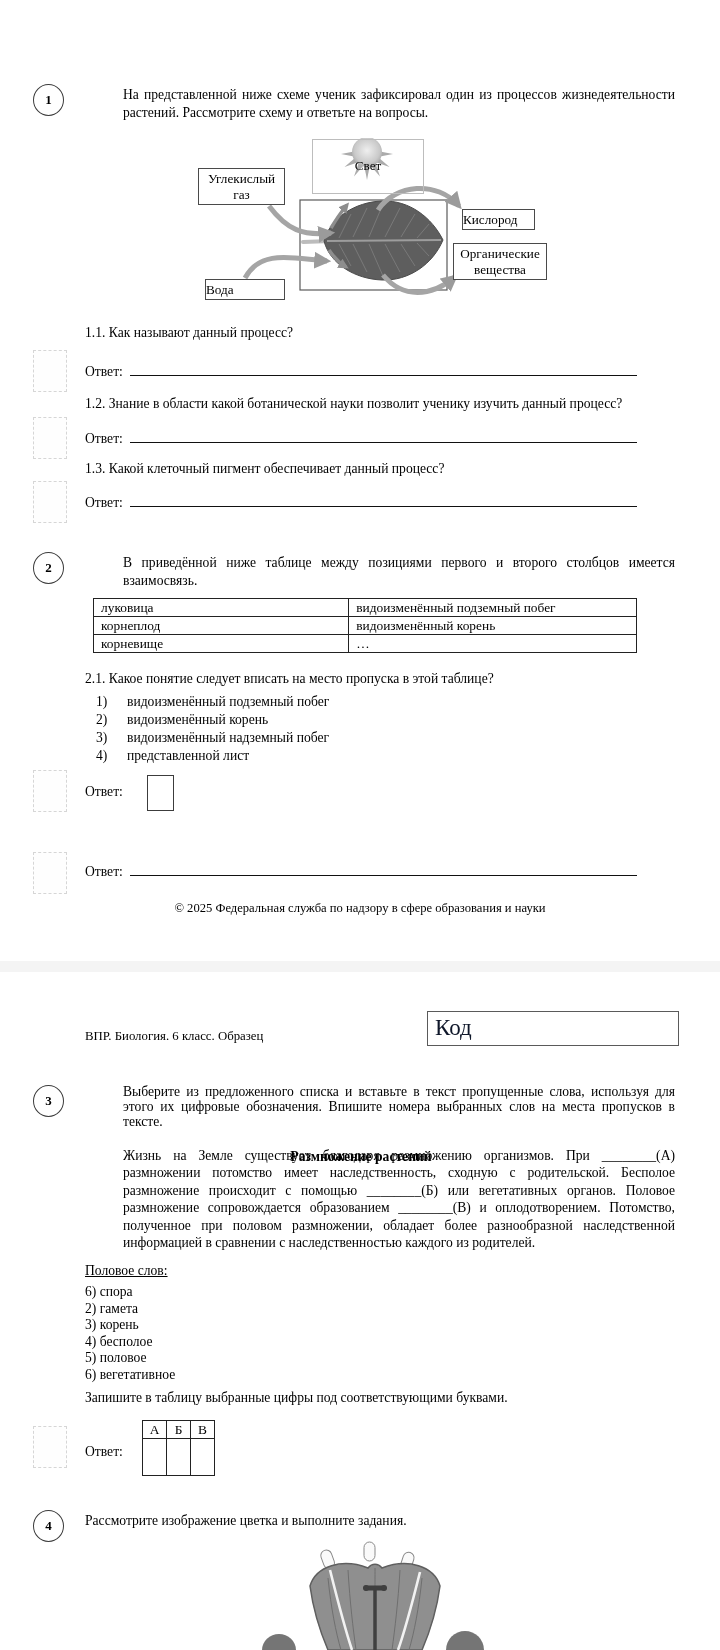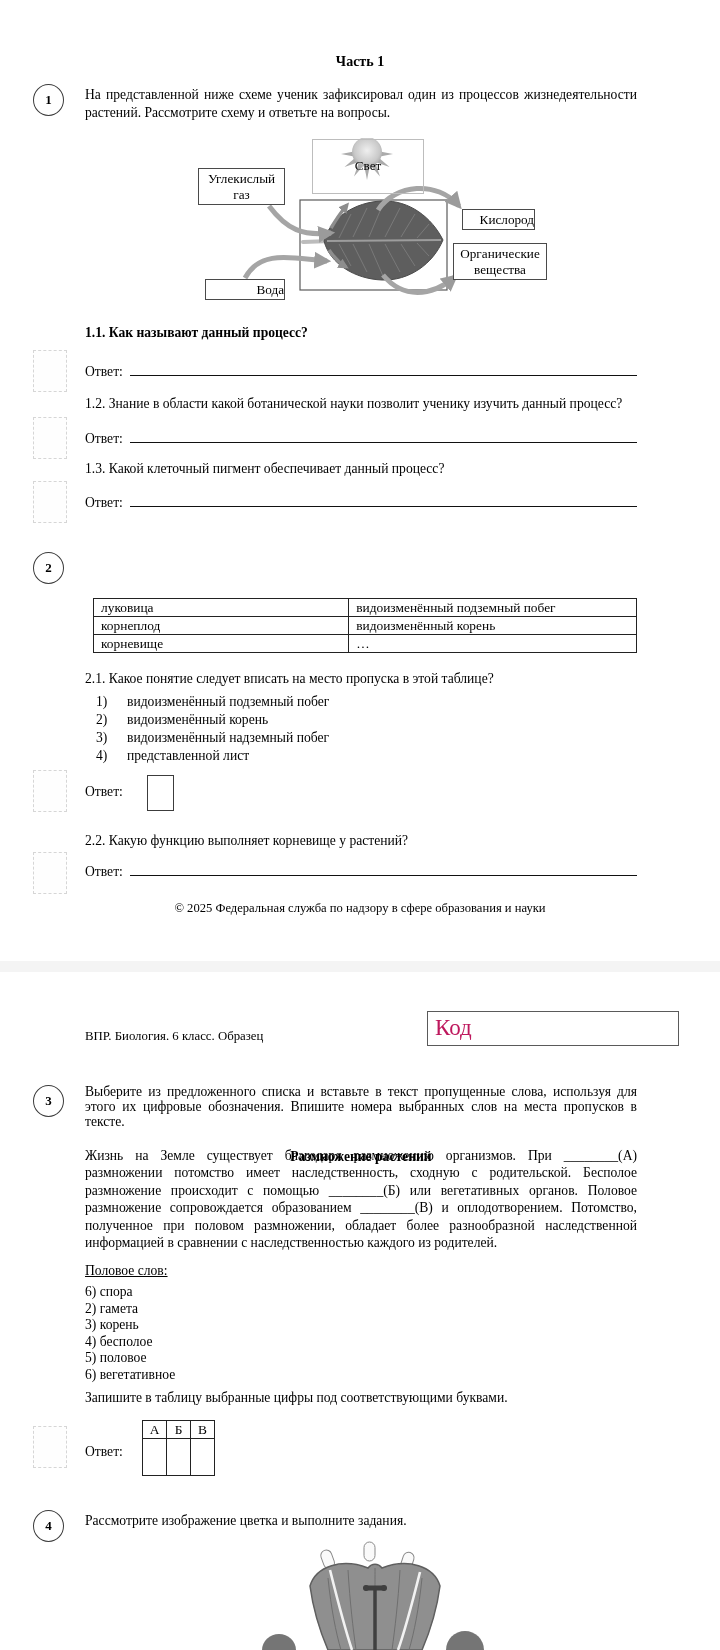--- a/index.html
+++ b/index.html
@@ -38,7 +38,6 @@
 
 <div class="page">
 
-  <div class="abs center bold" style="left:0;top:54px;width:720px;font-size:14px;">Часть 1</div>
 
   <div class="abs q-circle" style="left:33px;top:84px;">
     <span>1</span>

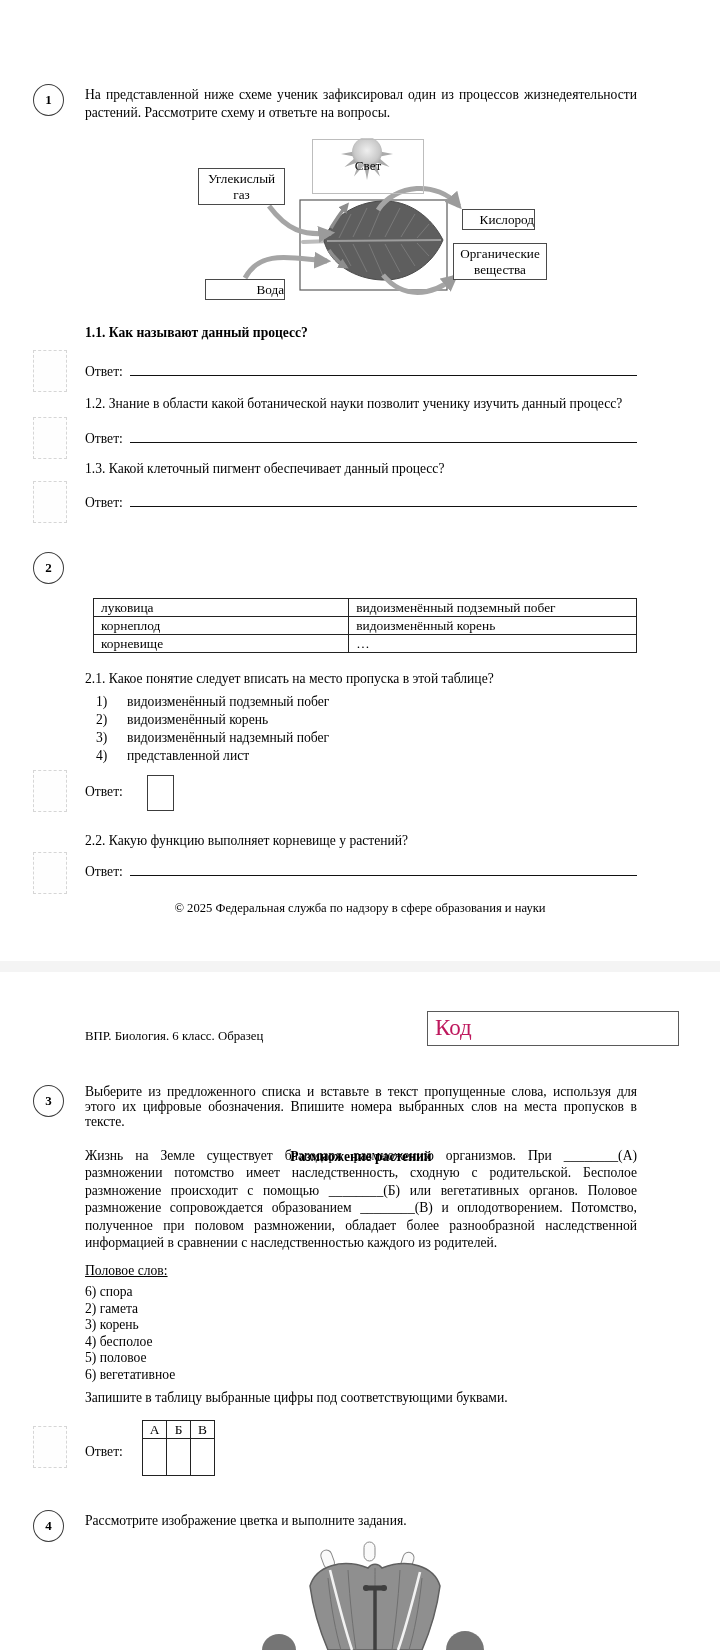--- a/index.html
+++ b/index.html
@@ -8,7 +8,7 @@
   .abs{position:absolute;}
   .center{text-align:center;}
   .bold{font-weight:bold;}
-  .jtext{width:552px;text-align:justify;line-height:17.5px;}
+  .jtext{width:552px;text-align:justify;line-height:17.5px;margin-left:38px;}
   .q-circle{width:29px;height:30px;border:1.2px solid #3c3c3c;border-radius:50%;
             display:flex;align-items:center;justify-content:center;
             font-weight:bold;font-size:13px;background:#fff;}

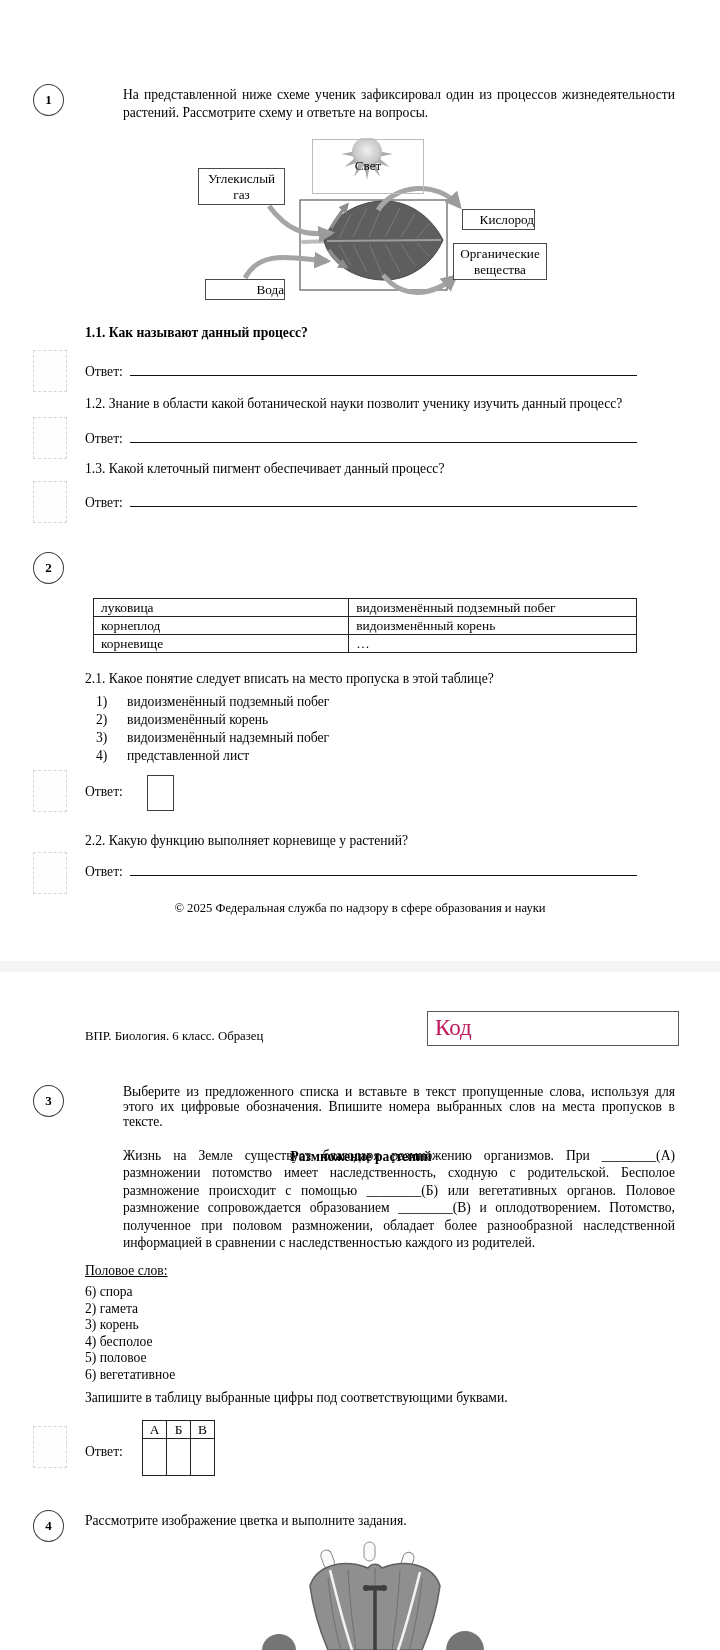--- a/index.html
+++ b/index.html
@@ -17,7 +17,7 @@
   .ans-line{flex:1;margin-left:7px;border-bottom:1.1px solid #111;height:14px;}
   .score-box{width:32px;height:40px;border:1px dashed #d6d6d6;background:#fefefe;}
   .dg-box{position:absolute;border:1px solid #4a4a4a;background:#fff;display:flex;
-          align-items:center;justify-content:flex-end;text-align:center;line-height:15.5px;font-size:13.2px;}
+          align-items:center;justify-content:flex-start;text-align:center;line-height:15.5px;font-size:13.2px;}
   .sun-box{position:absolute;border:1px solid #bdbdbd;text-align:center;font-size:13.2px;}
   table.rel-table{border-collapse:collapse;width:544px;table-layout:fixed;border-radius:8px;}
   table.rel-table td{border:1px solid #222;height:17px;padding:0 7px;font-size:13.4px;overflow:hidden;white-space:nowrap;}

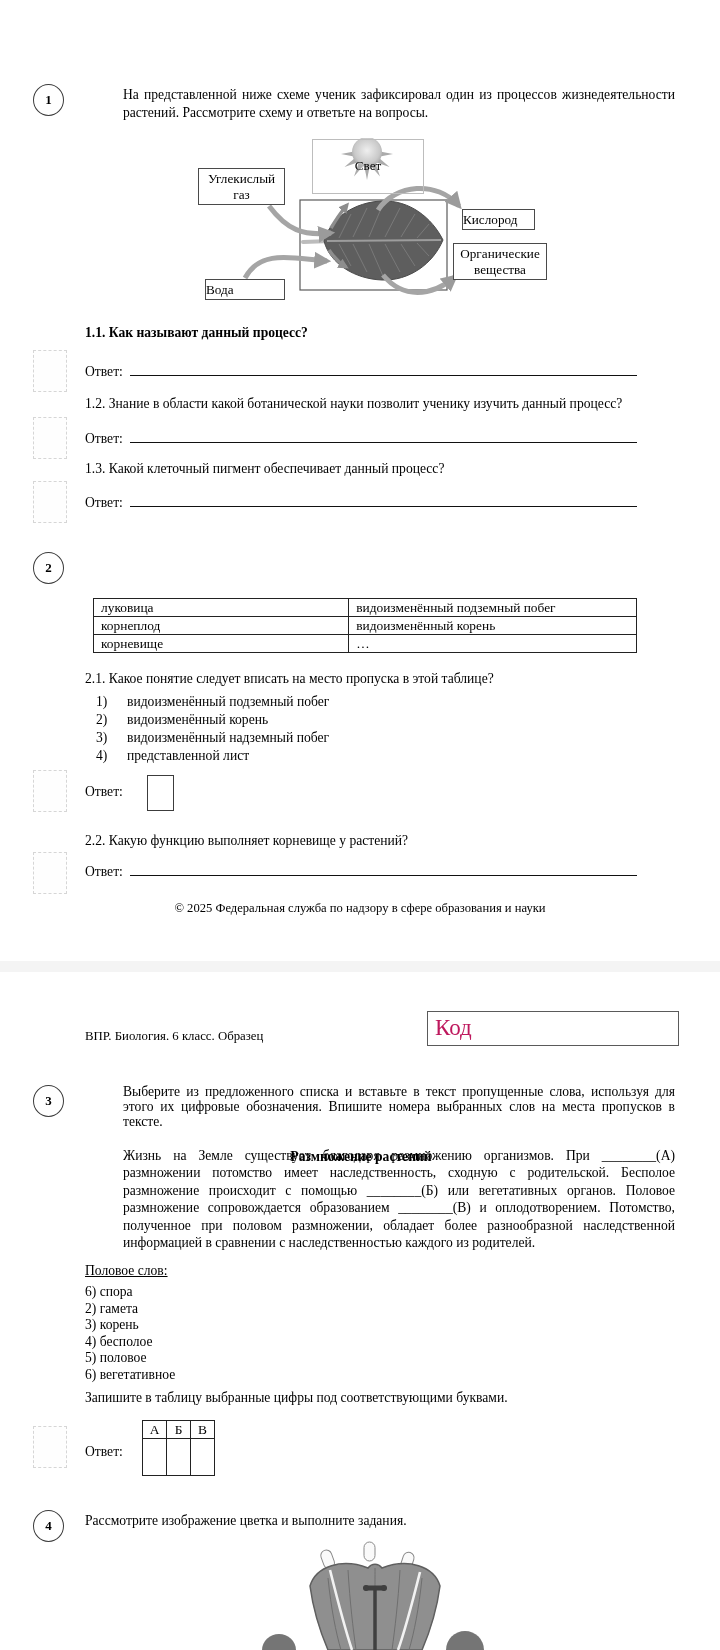--- a/index.html
+++ b/index.html
@@ -123,7 +123,7 @@
     </div>
   </div>
 
-  <div class="abs" style="left:85px;top:325px;font-weight:bold;">1.1. Как называют данный процесс?</div>
+  <div class="abs" style="left:85px;top:325px;">1.1. Как называют данный процесс?</div>
   <div class="abs score-box" style="left:33px;top:350px;"></div>
   <div class="abs ans-row" style="top:361px;">
     <span class="ans-label">Ответ:</span>

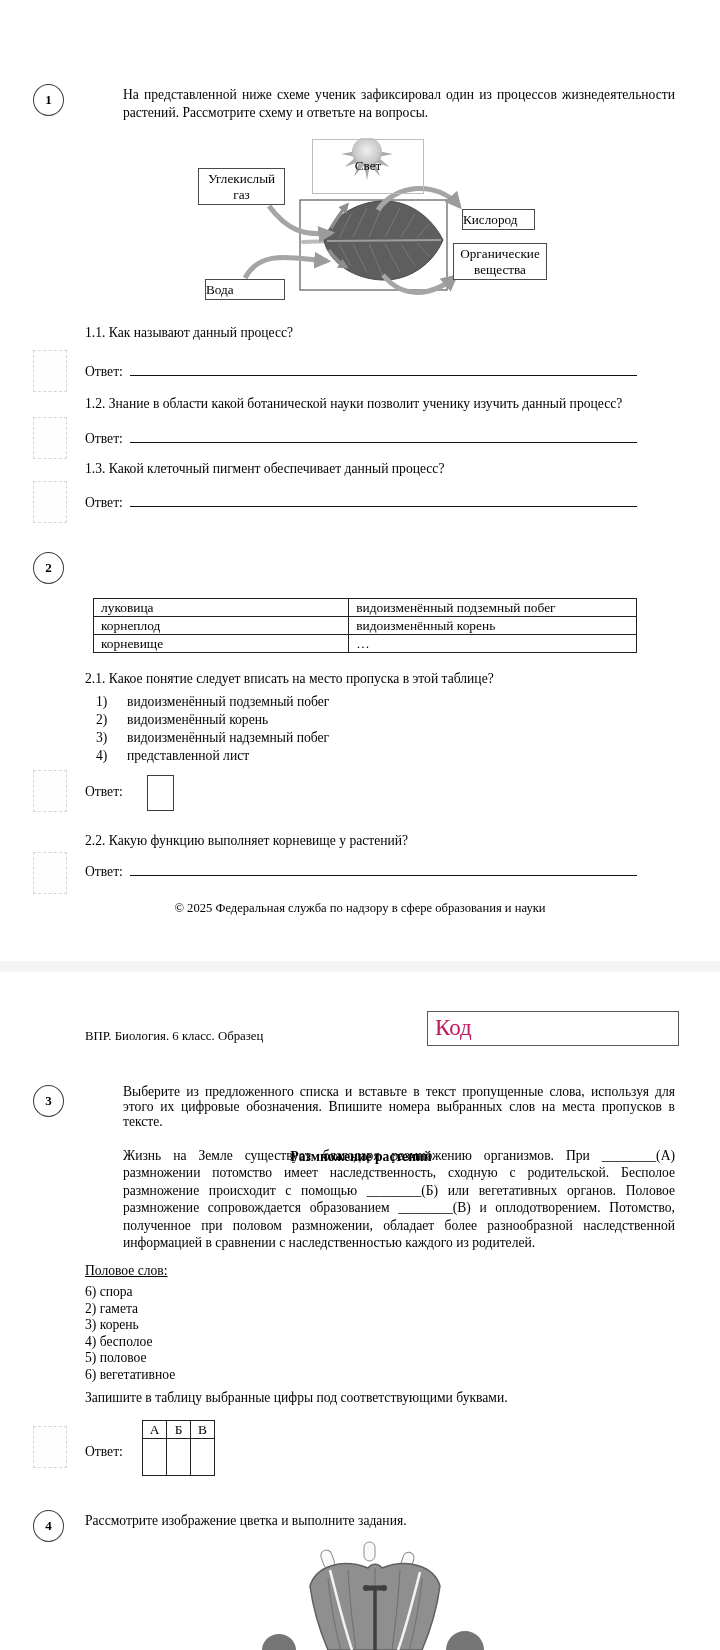--- a/index.html
+++ b/index.html
@@ -147,6 +147,7 @@
   <div class="abs q-circle" style="left:33px;top:552px;">
     <span>2</span>
   </div>
+  <div class="abs jtext" style="left:85px;top:554px;">В приведённой ниже таблице между позициями первого и второго столбцов имеется взаимосвязь.</div>
 
   <table class="abs rel-table" style="left:93px;top:598px;">
     <colgroup>

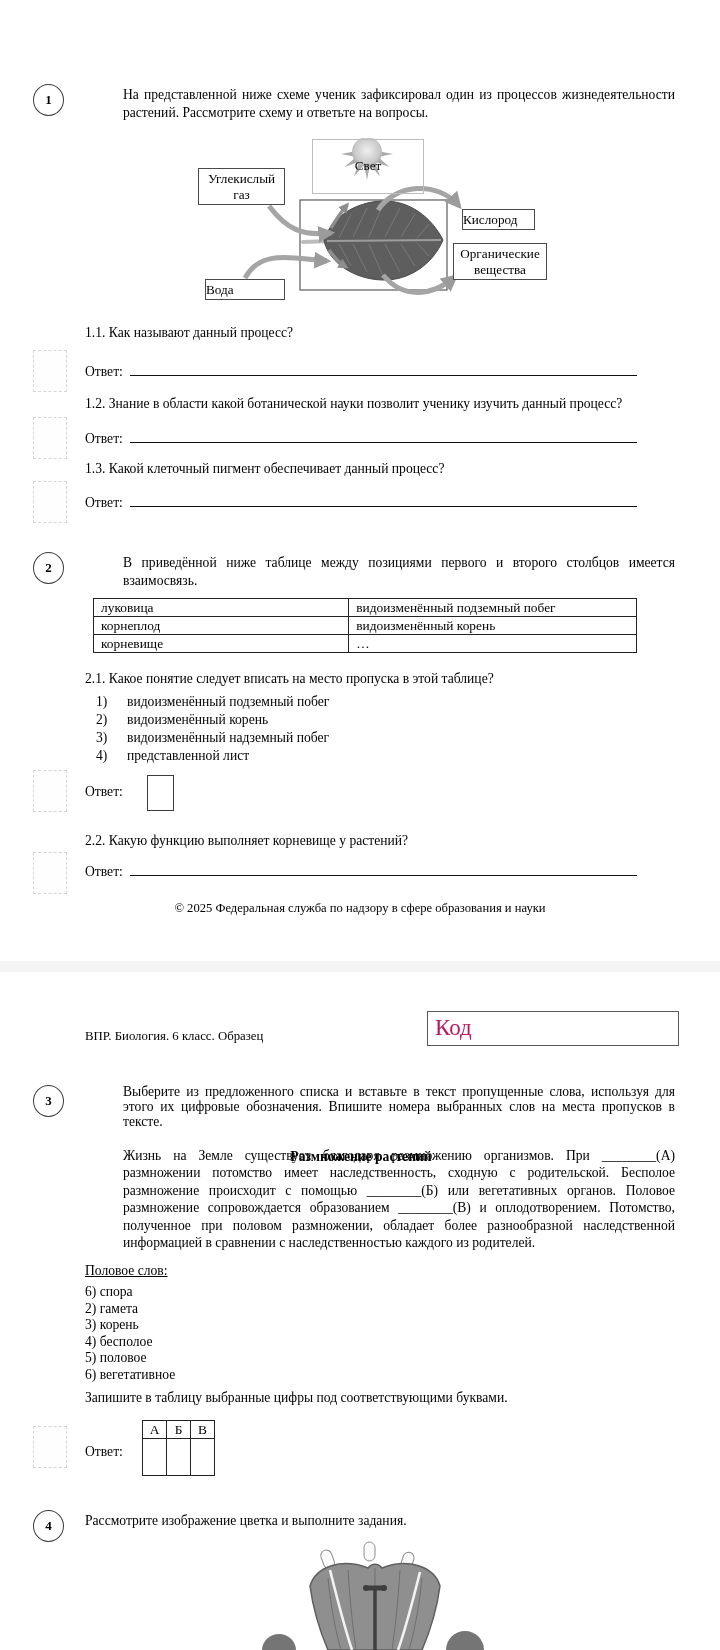--- a/index.html
+++ b/index.html
@@ -194,7 +194,6 @@
   <div class="abs" style="left:85px;top:784px;">Ответ:</div>
   <div class="abs ans-square" style="left:147px;top:775px;"></div>
 
-  <div class="abs" style="left:85px;top:833px;">2.2. Какую функцию выполняет корневище у растений?</div>
   <div class="abs score-box" style="left:33px;top:852px;"></div>
   <div class="abs ans-row" style="top:861px;">
     <span class="ans-label">Ответ:</span>

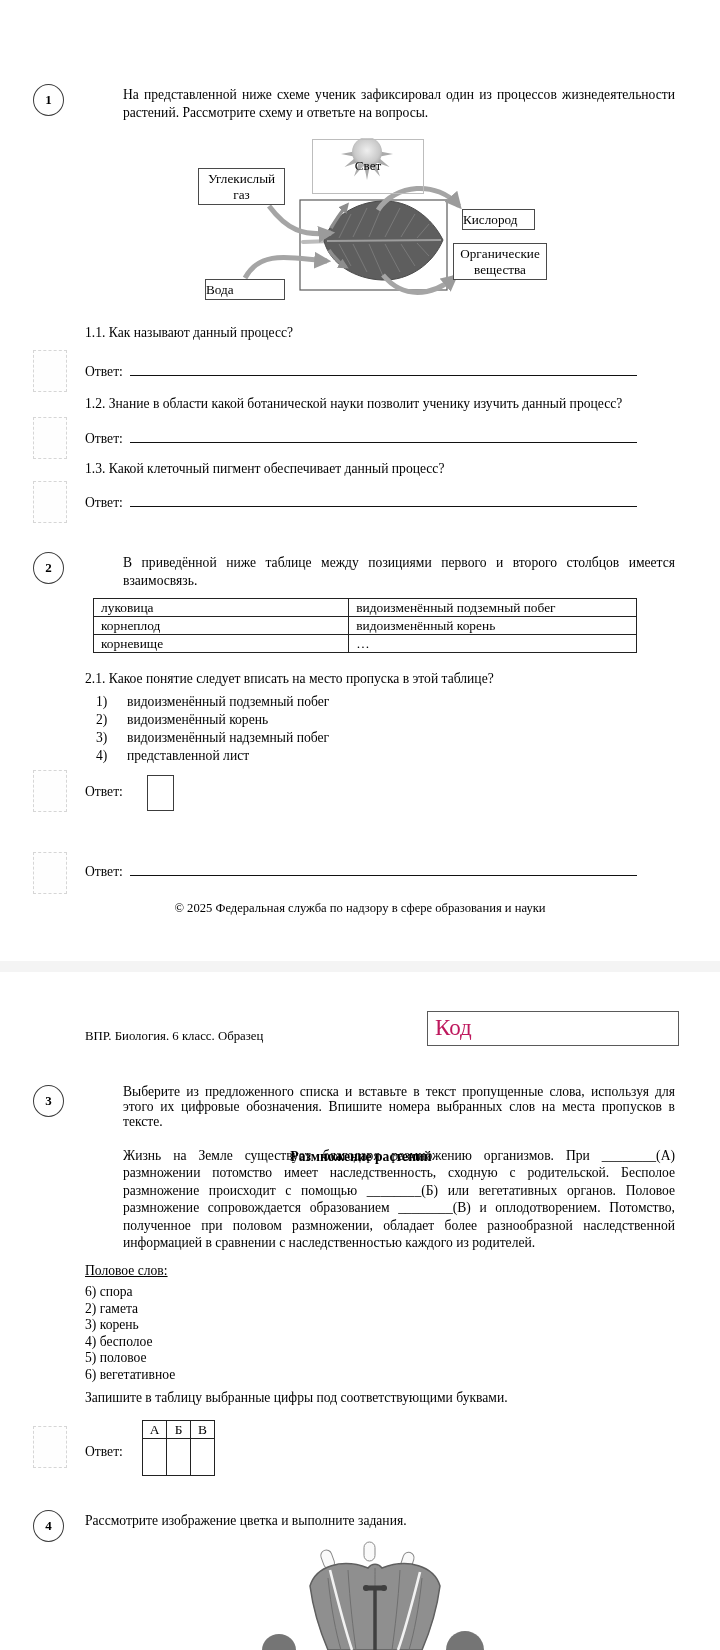--- a/index.html
+++ b/index.html
@@ -29,7 +29,7 @@
   table.abv tr.hdr td{height:17px;}
   table.abv tr.body td{height:36px;}
   .code-box{border:1.4px solid #5a5a5a;width:250px;height:33px;background:#fff;}
-  .code-text{color:#be185d;font-size:23px;line-height:31px;padding-left:7px;}
+  .code-text{color:#0f172a;font-size:23px;line-height:31px;padding-left:7px;}
   .divider{left:0;width:720px;height:11px;background:#f4f4f4;}
   .blob{position:absolute;background:#757575;border-radius:50% 50% 0 0 / 100% 100% 0 0;}
 </style>

